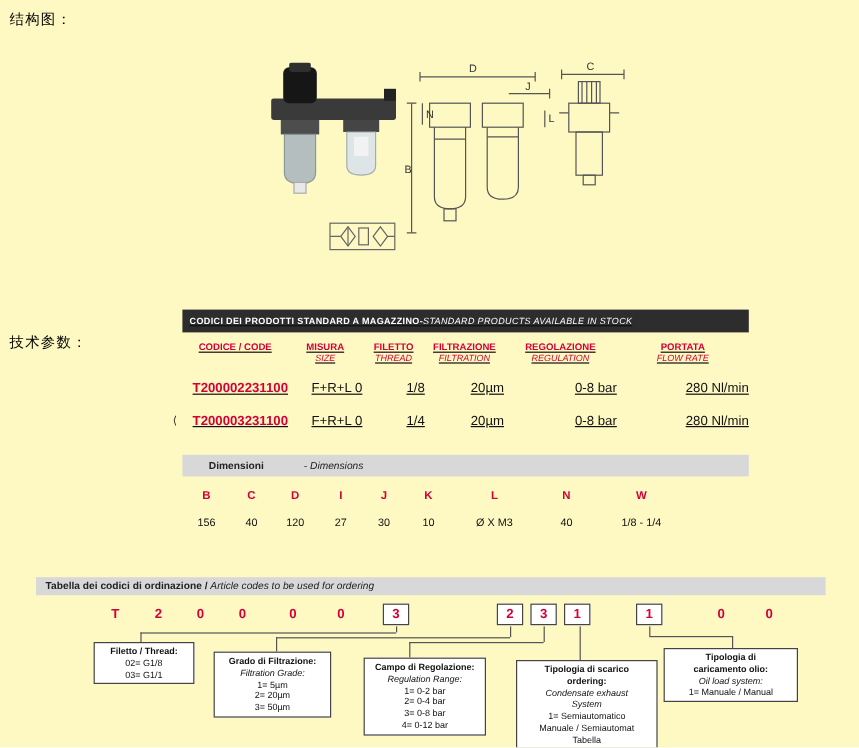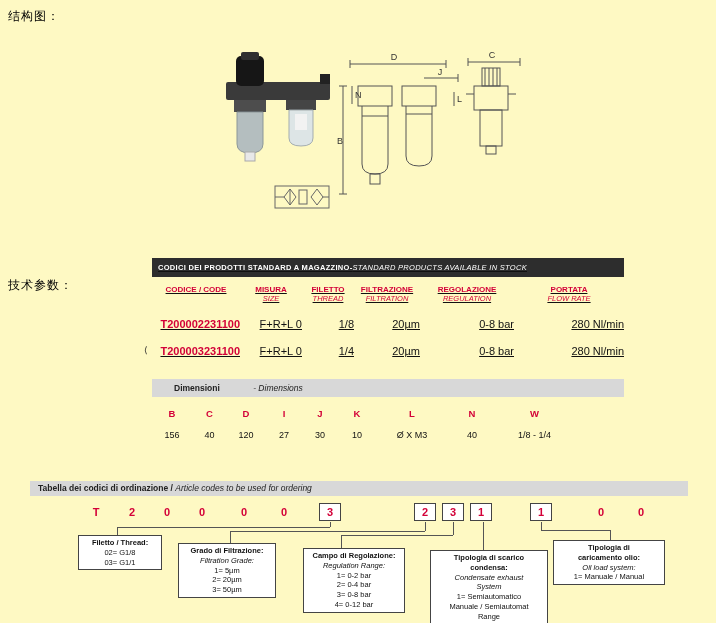--- a/index.html
+++ b/index.html
@@ -270,7 +270,7 @@
 
   <div class="legend" style="left:430px; top:550px; width:118px;">
     <div class="lg-b">Tipologia di scarico</div>
-    <div class="lg-b">condensa:</div>
+    <div class="lg-b">ordering:</div>
     <div class="lg-i">Condensate exhaust</div>
     <div class="lg-i">System</div>
     <div>1= Semiautomatico</div>

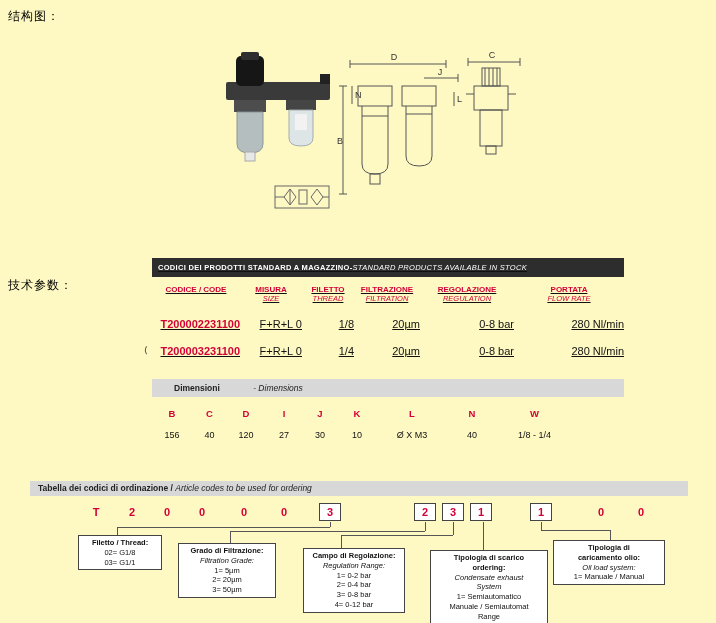--- a/index.html
+++ b/index.html
@@ -275,7 +275,7 @@
     <div class="lg-i">System</div>
     <div>1= Semiautomatico</div>
     <div>Manuale / Semiautomat</div>
-    <div>Range</div>
+    <div>Tabella</div>
   </div>
 
   <div class="legend" style="left:553px; top:540px; width:112px;">

